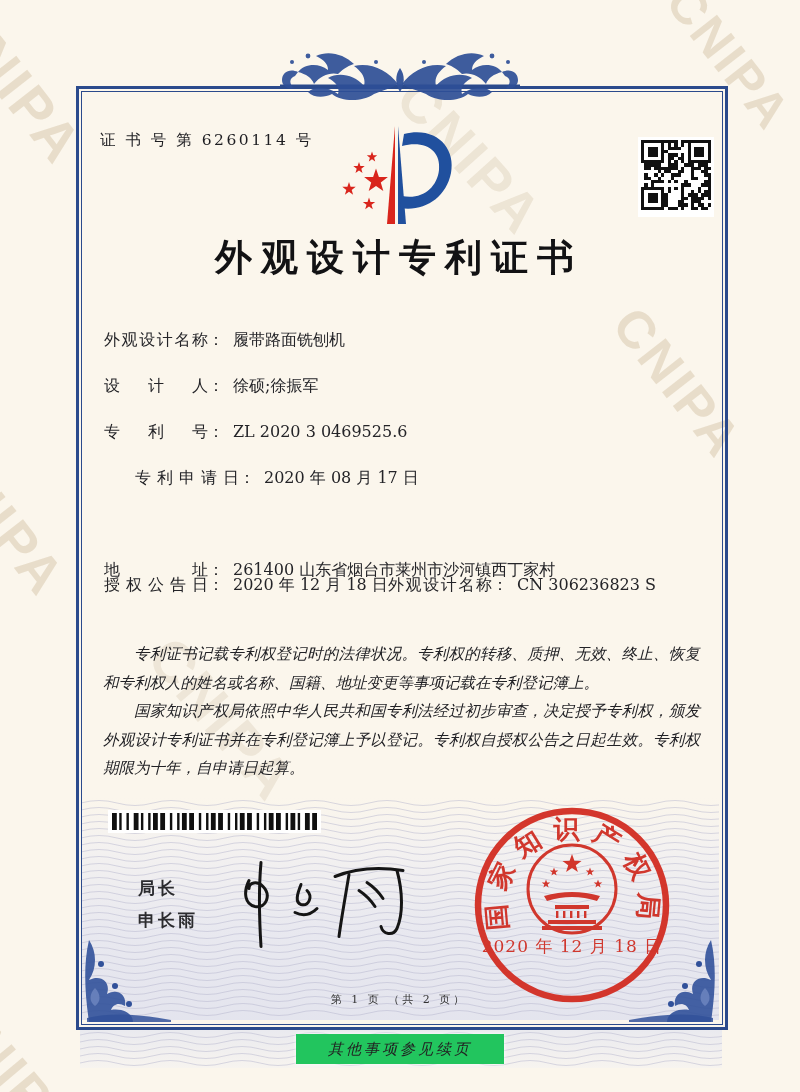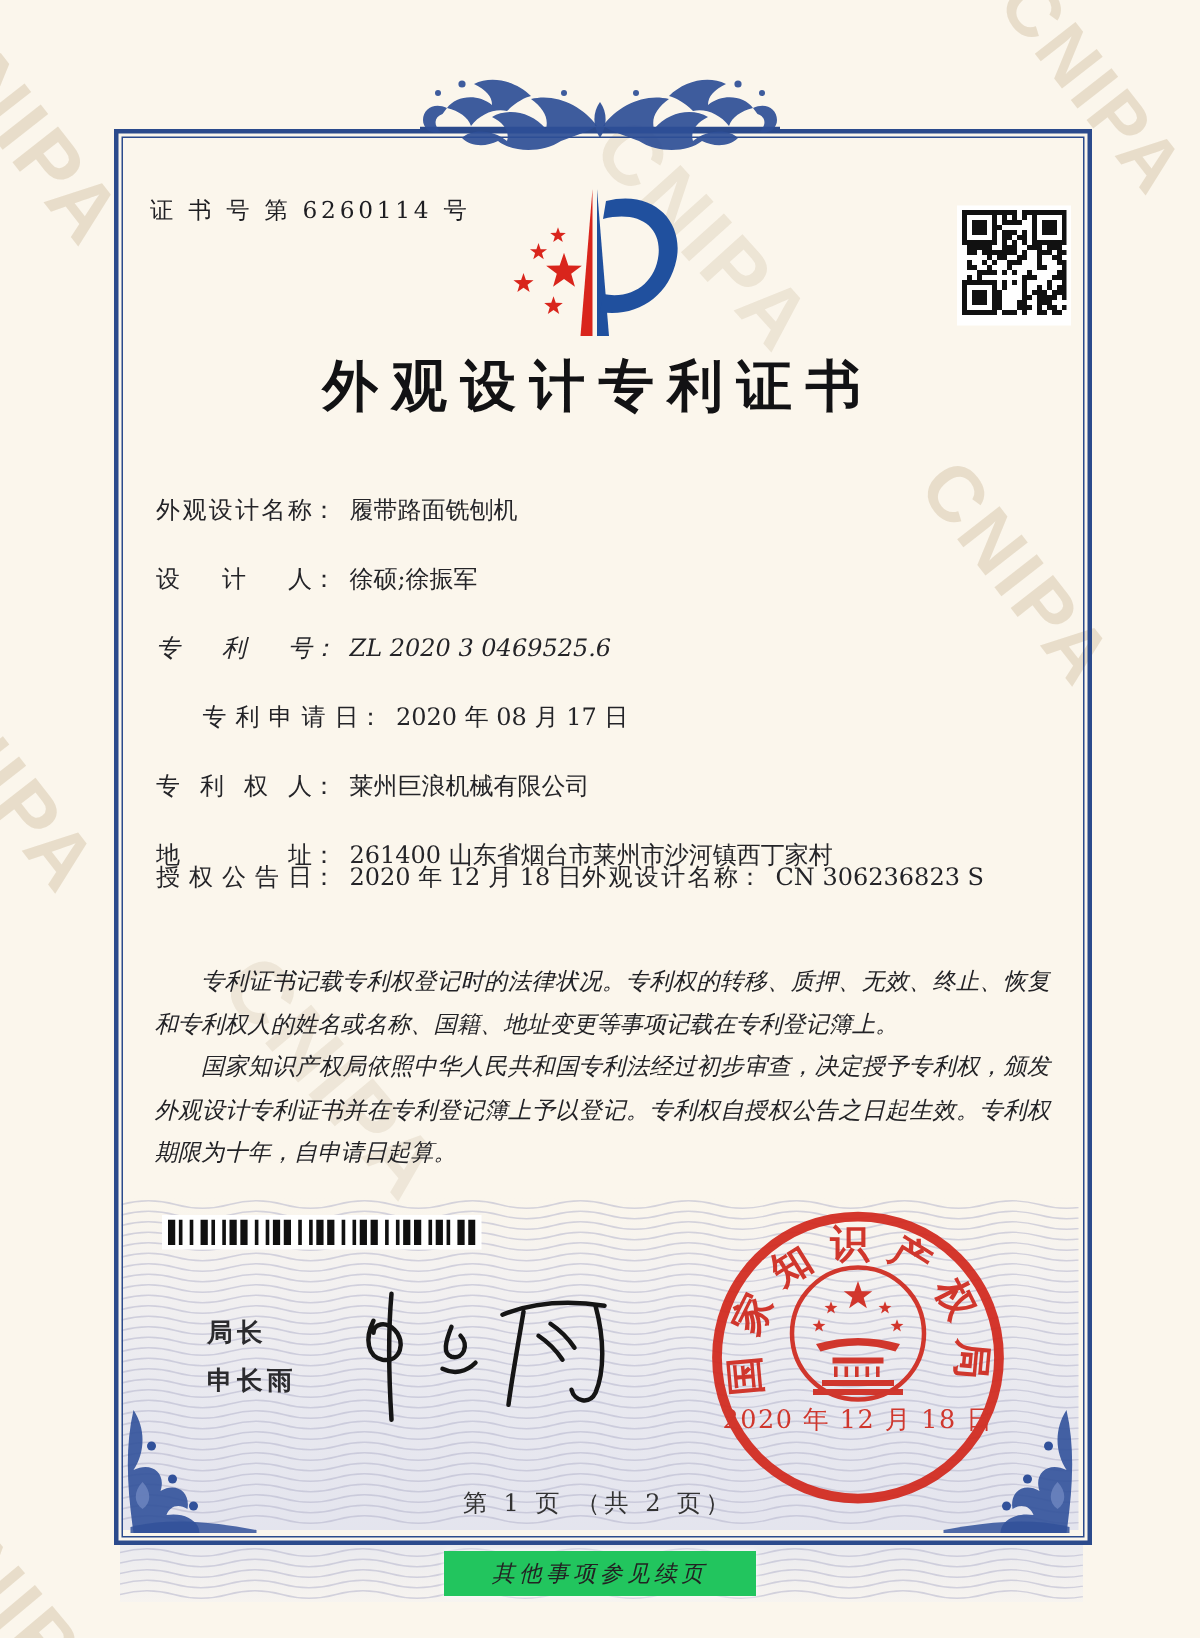--- a/index.html
+++ b/index.html
@@ -409,7 +409,7 @@
     <div class="row" style="top:330px;">
       <span class="lab">外观设计名称</span><span>：</span><span class="val">履带路面铣刨机</span>
     </div>
-    <div class="row" style="top:422px;font-style:italic;">
+    <div class="row" style="top:422px;">
       <span class="lab">专利号</span><span>：</span><span class="val">ZL 2020 3 0469525.6</span>
     </div>
     <div class="row" style="top:468px;margin-left:31px;">

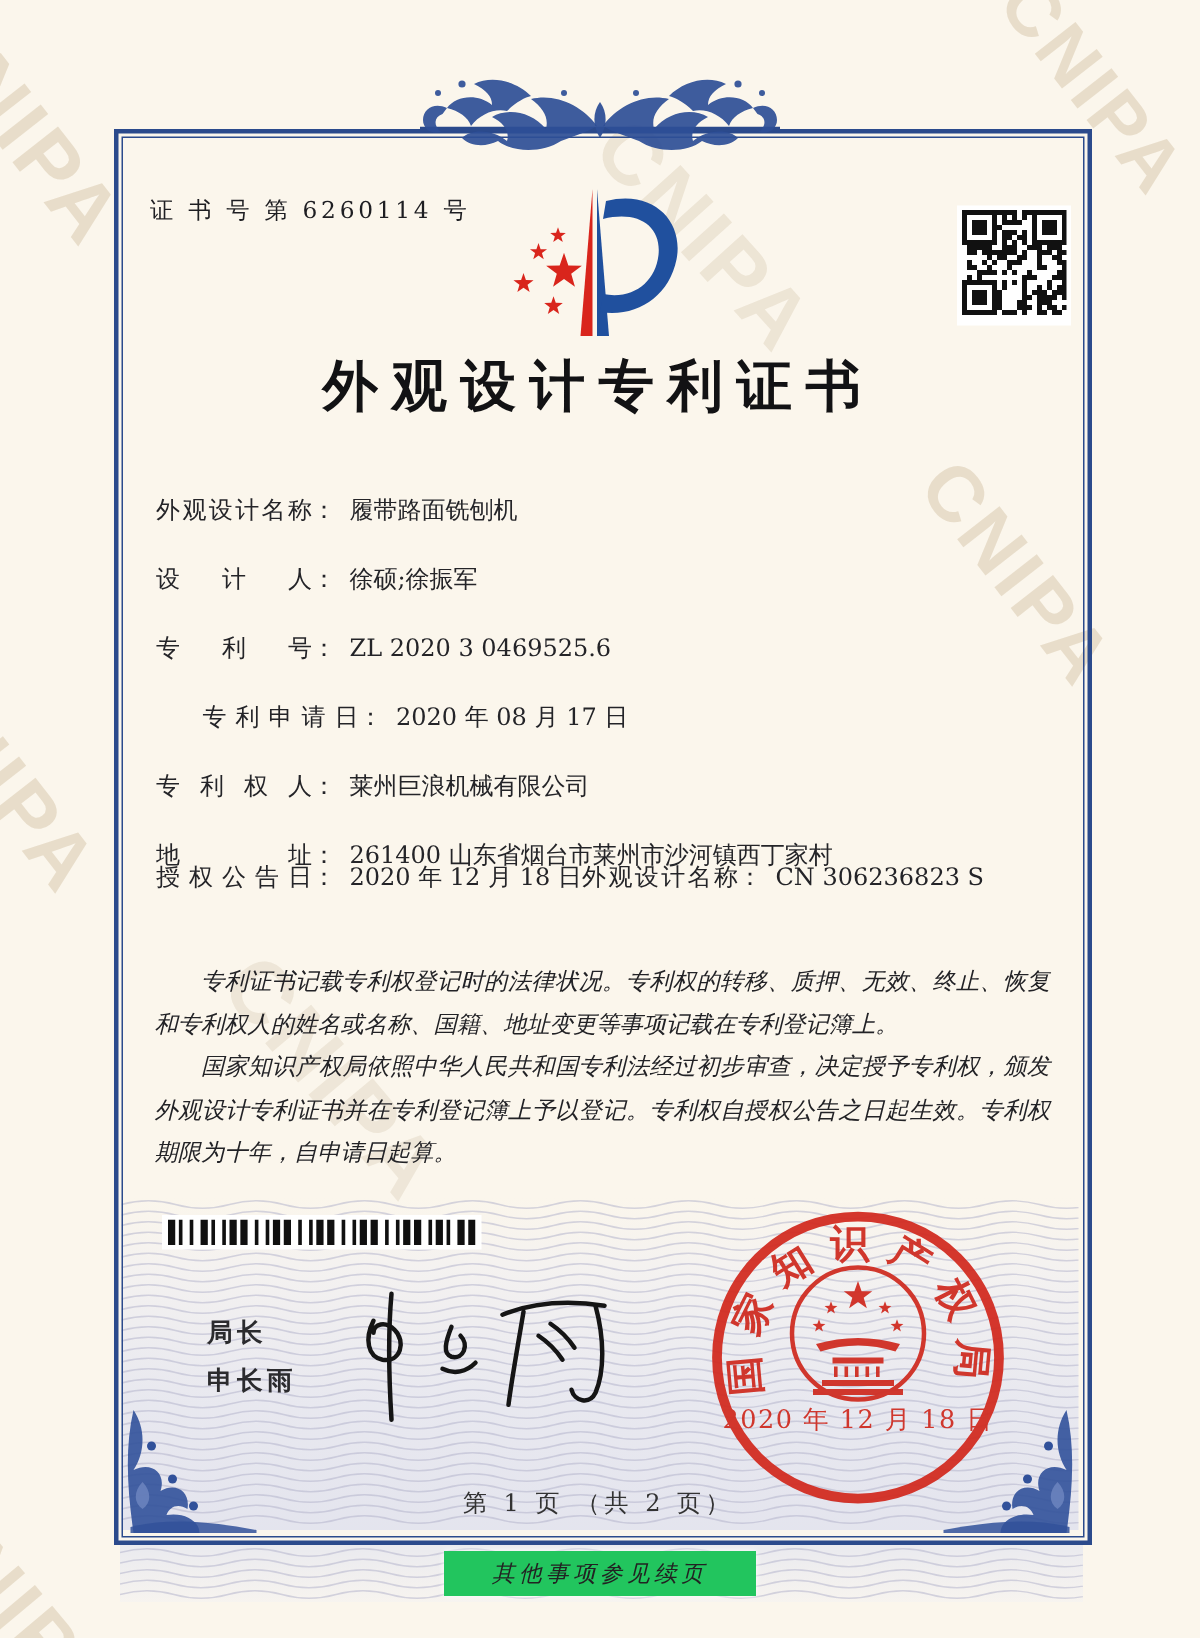--- a/index.html
+++ b/index.html
@@ -415,9 +415,6 @@
     <div class="row" style="top:468px;margin-left:31px;">
       <span class="lab">专利申请日</span><span>：</span><span class="val">2020 年 08 月 17 日</span>
     </div>
-    <div class="row" style="top:514px;">
-      <span class="lab">专利权人</span><span>：</span><span class="val">莱州巨浪机械有限公司</span>
-    </div>
     <div class="row" style="top:560px;">
       <span class="lab">地址</span><span>：</span><span class="val">261400 山东省烟台市莱州市沙河镇西丁家村</span>
     </div>

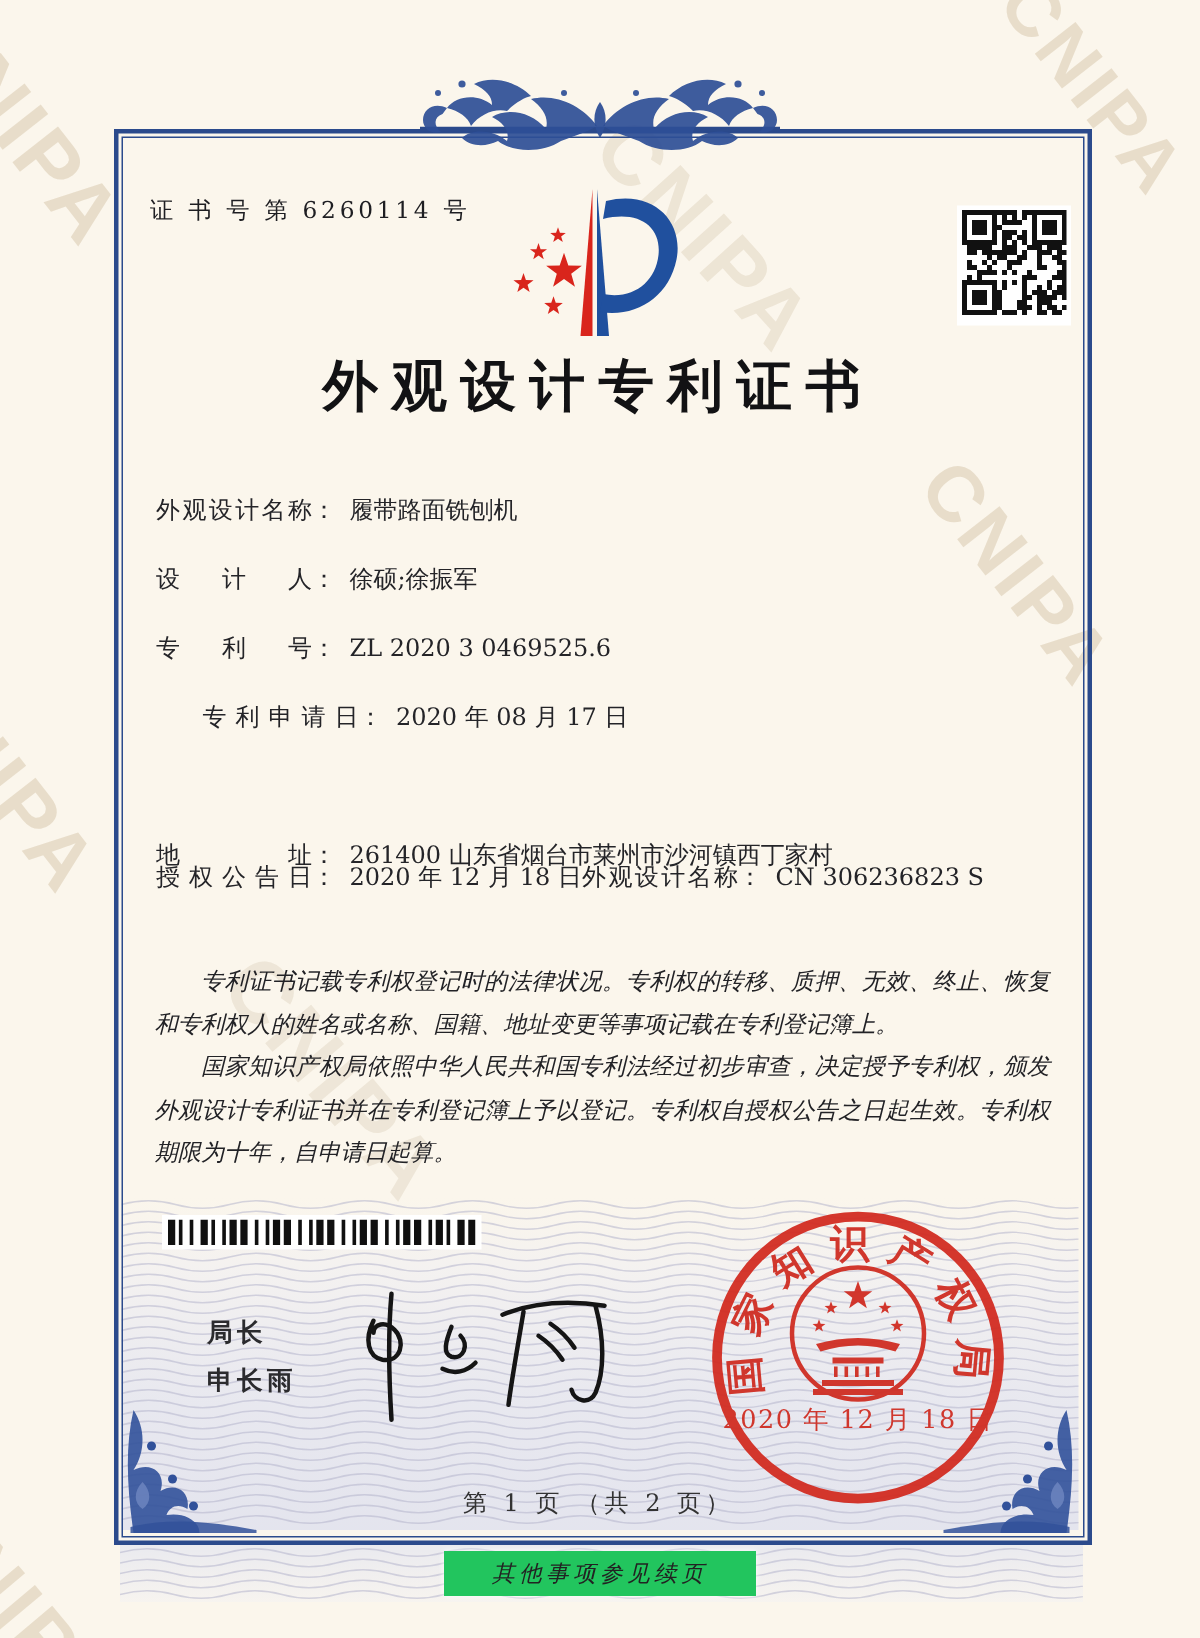--- a/index.html
+++ b/index.html
@@ -38,7 +38,7 @@
   .sigsvg{position:absolute;left:225px;top:852px;z-index:4;}
   .sealsvg{position:absolute;left:468px;top:800px;z-index:5;}
   .pageno{position:absolute;left:76px;top:992px;width:646px;text-align:center;
-          font-size:16px;letter-spacing:3px;color:#333;z-index:4;}
+          font-size:11px;letter-spacing:3px;color:#333;z-index:4;}
   .contnote{position:absolute;left:296px;top:1034px;width:208px;height:30px;background:#22c55e;
             text-align:center;line-height:30px;font-size:15px;font-style:italic;letter-spacing:3px;
             color:#222;z-index:4;box-shadow:0 0 4px rgba(255,255,255,.9);}

